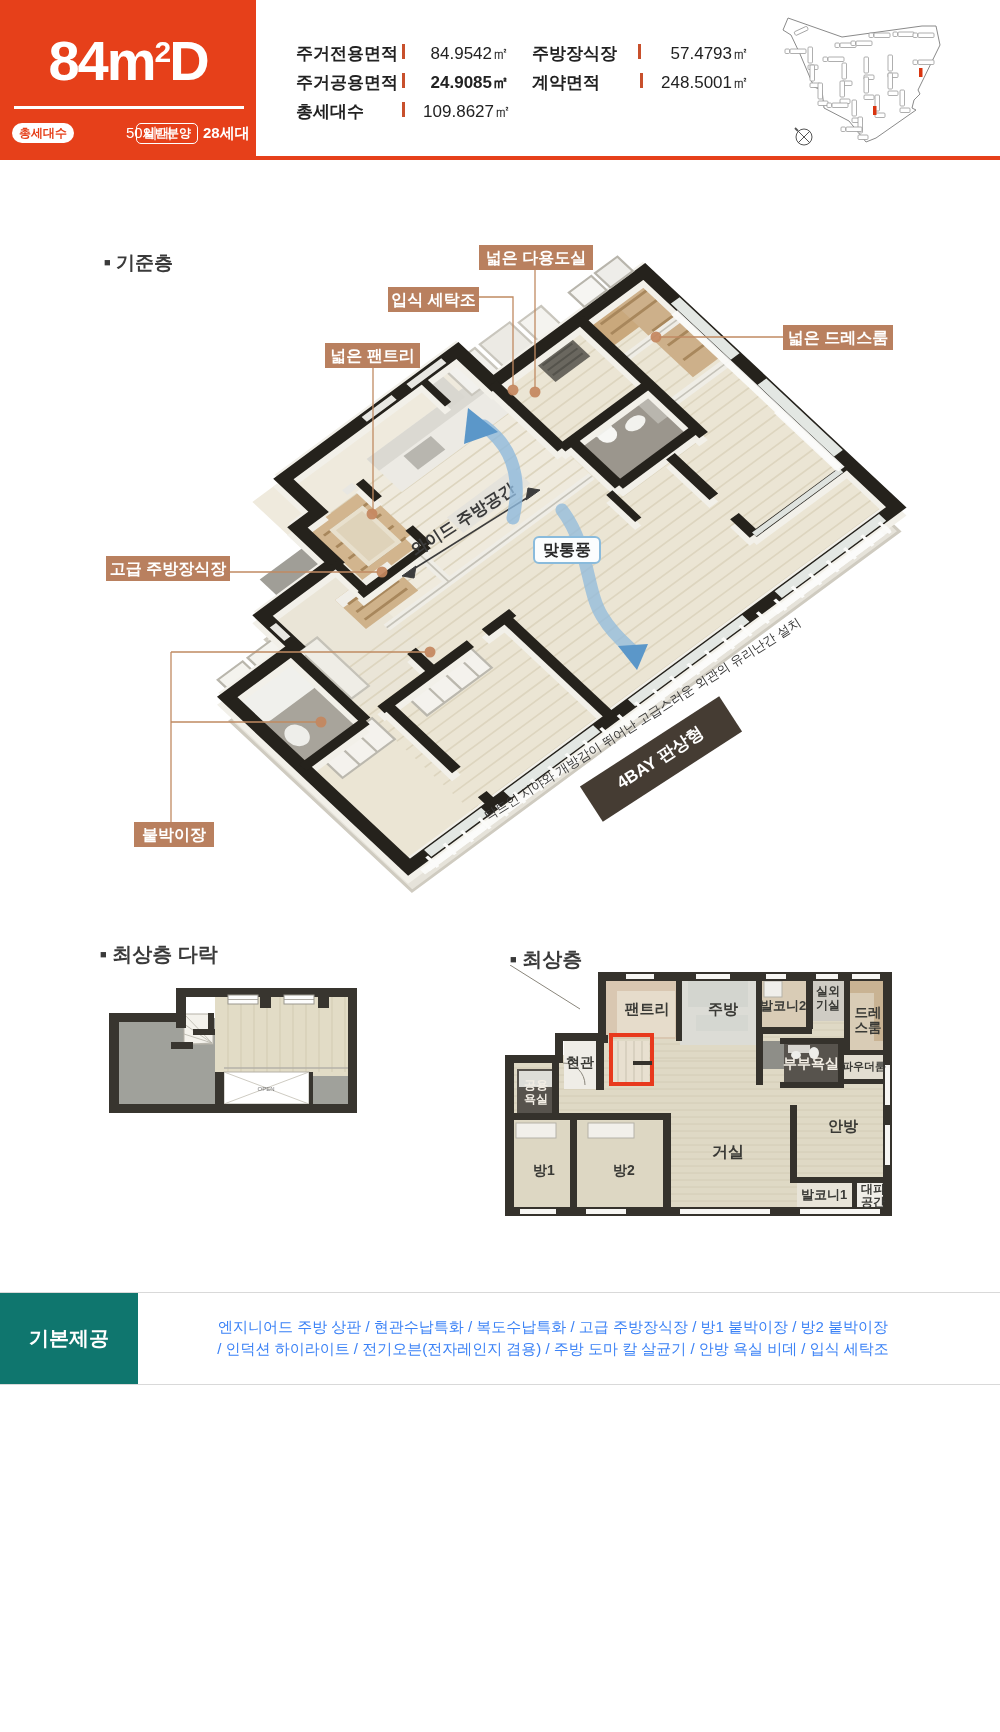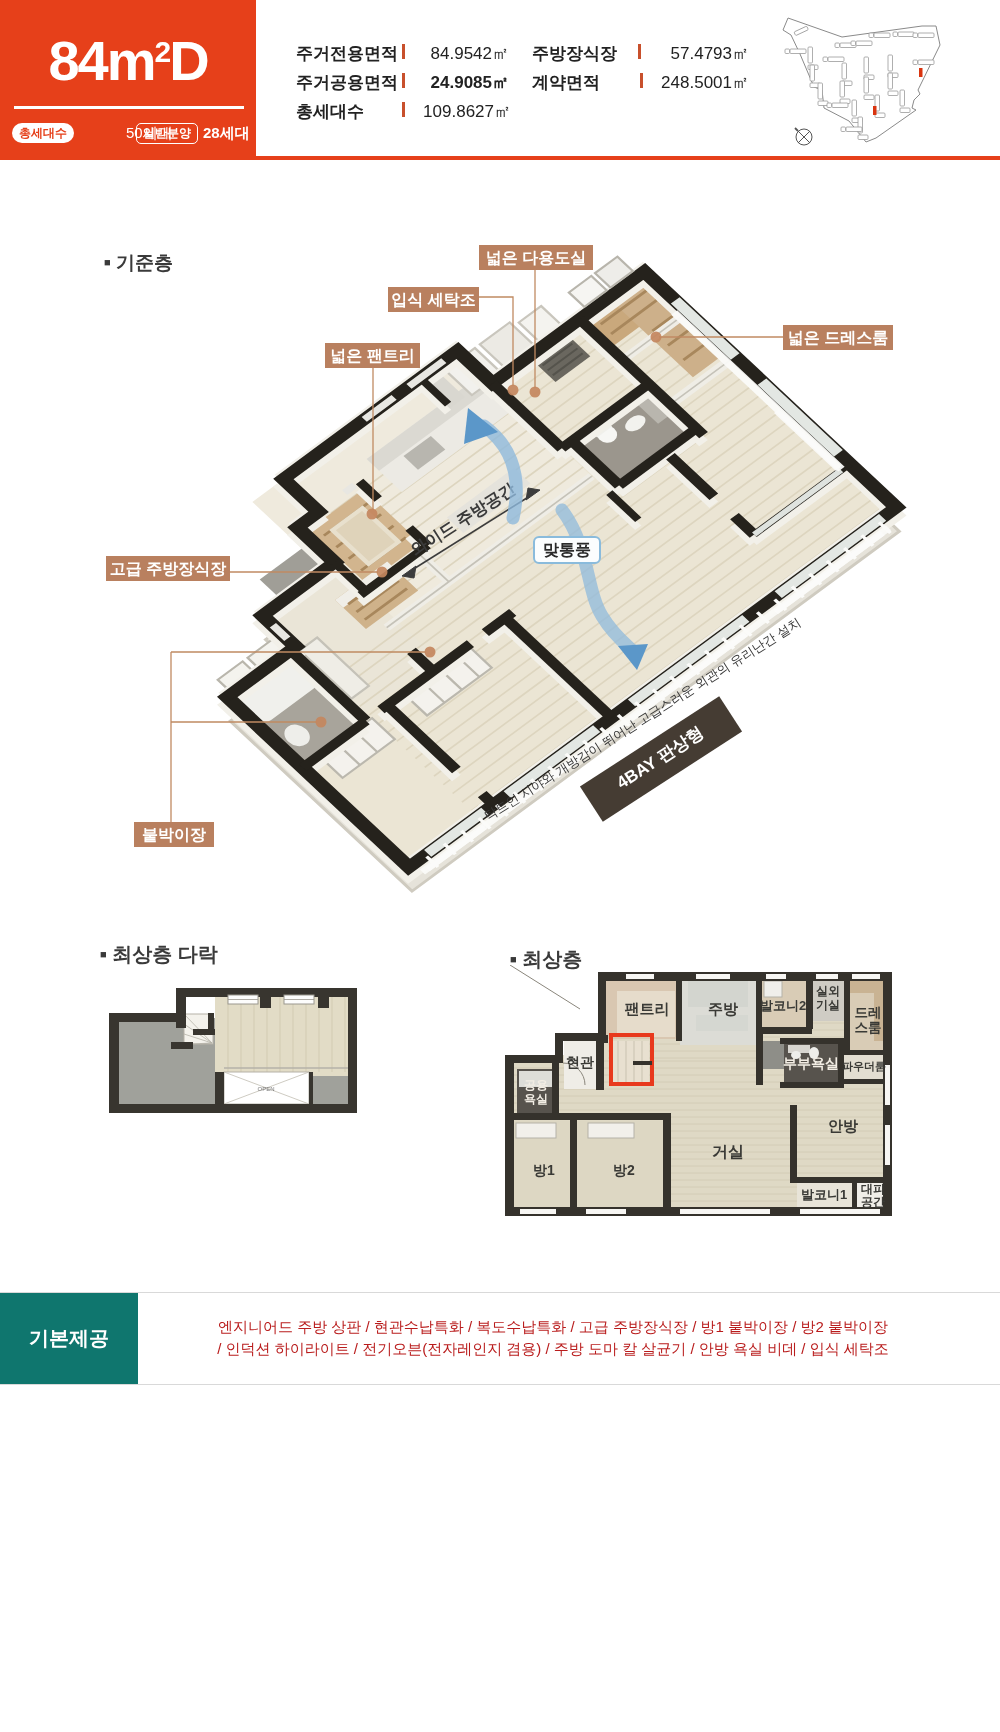--- a/index.html
+++ b/index.html
@@ -461,6 +461,6 @@
 
 <div class="abs" style="left:0;top:1293px;width:138px;height:91px;background:#0f766e;color:#fff;font-size:20px;font-weight:bold;text-align:center;line-height:91px;">기본제공</div>
 
-<div class="abs" style="left:138px;top:1316px;width:830px;text-align:center;font-size:15px;color:#b91c1c;line-height:22px;">엔지니어드 주방 상판 / 현관수납특화 / 복도수납특화 / 고급 주방장식장 / 방1 붙박이장 / 방2 붙박이장<br>/ 인덕션 하이라이트 / 전기오븐(전자레인지 겸용) / 주방 도마 칼 살균기 / 안방 욕실 비데 / 입식 세탁조</div>
+<div class="abs" style="left:138px;top:1316px;width:830px;text-align:center;font-size:15px;color:#3b82f6;line-height:22px;">엔지니어드 주방 상판 / 현관수납특화 / 복도수납특화 / 고급 주방장식장 / 방1 붙박이장 / 방2 붙박이장<br>/ 인덕션 하이라이트 / 전기오븐(전자레인지 겸용) / 주방 도마 칼 살균기 / 안방 욕실 비데 / 입식 세탁조</div>
 
 </body></html>

